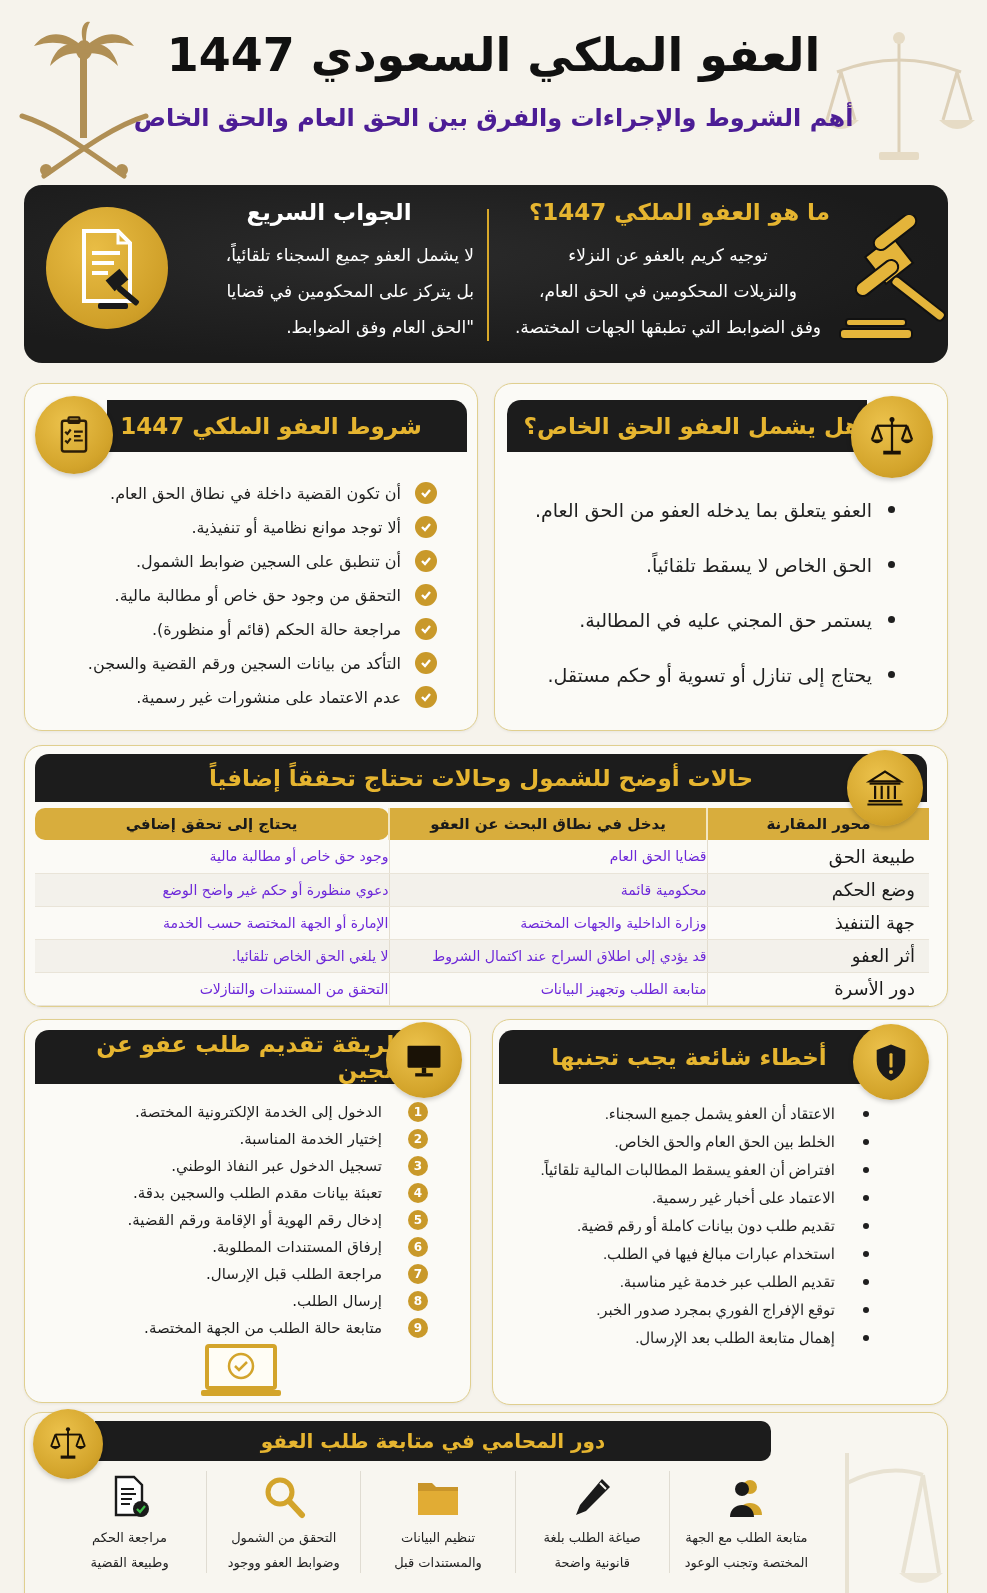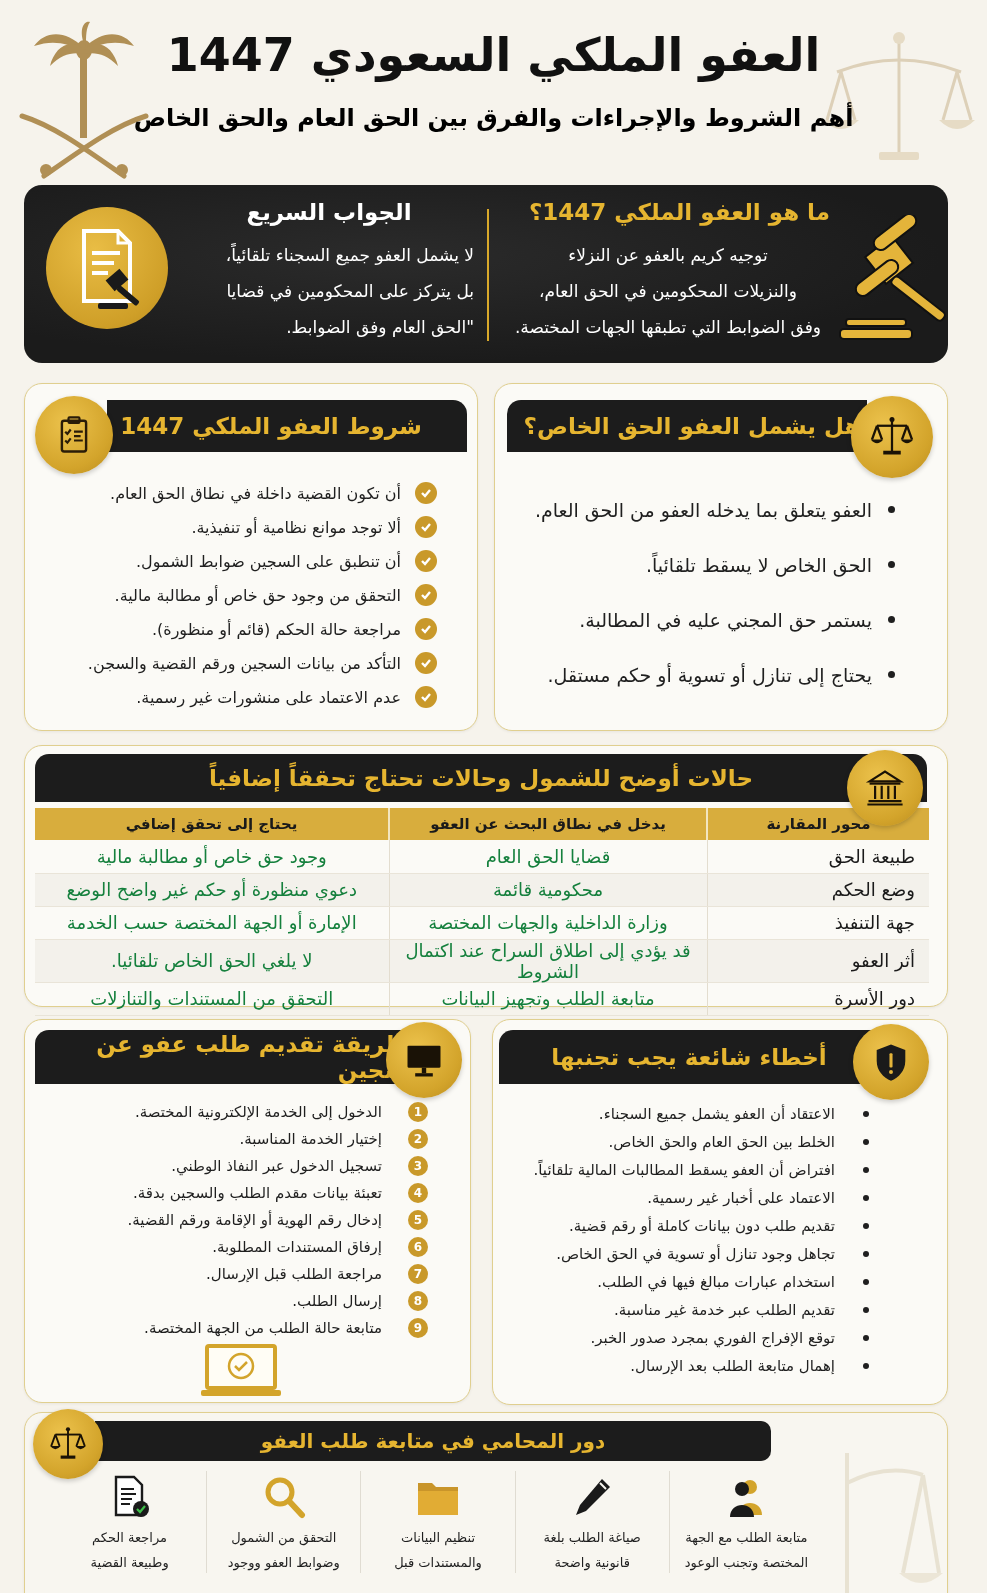--- a/index.html
+++ b/index.html
@@ -20,7 +20,7 @@
   }
   .hdr-sub {
     position: absolute; top: 104px; left: 0; width: 987px; text-align: center;
-    font-size: 24px; font-weight: bold; color: #000000;
+    font-size: 24px; font-weight: bold; color: #4c1d95;
   }
   .deco-left { position: absolute; left: 14px; top: 18px; width: 140px; height: 165px; }
   .deco-right { position: absolute; right: 8px; top: 20px; width: 160px; height: 150px; opacity: .55; }

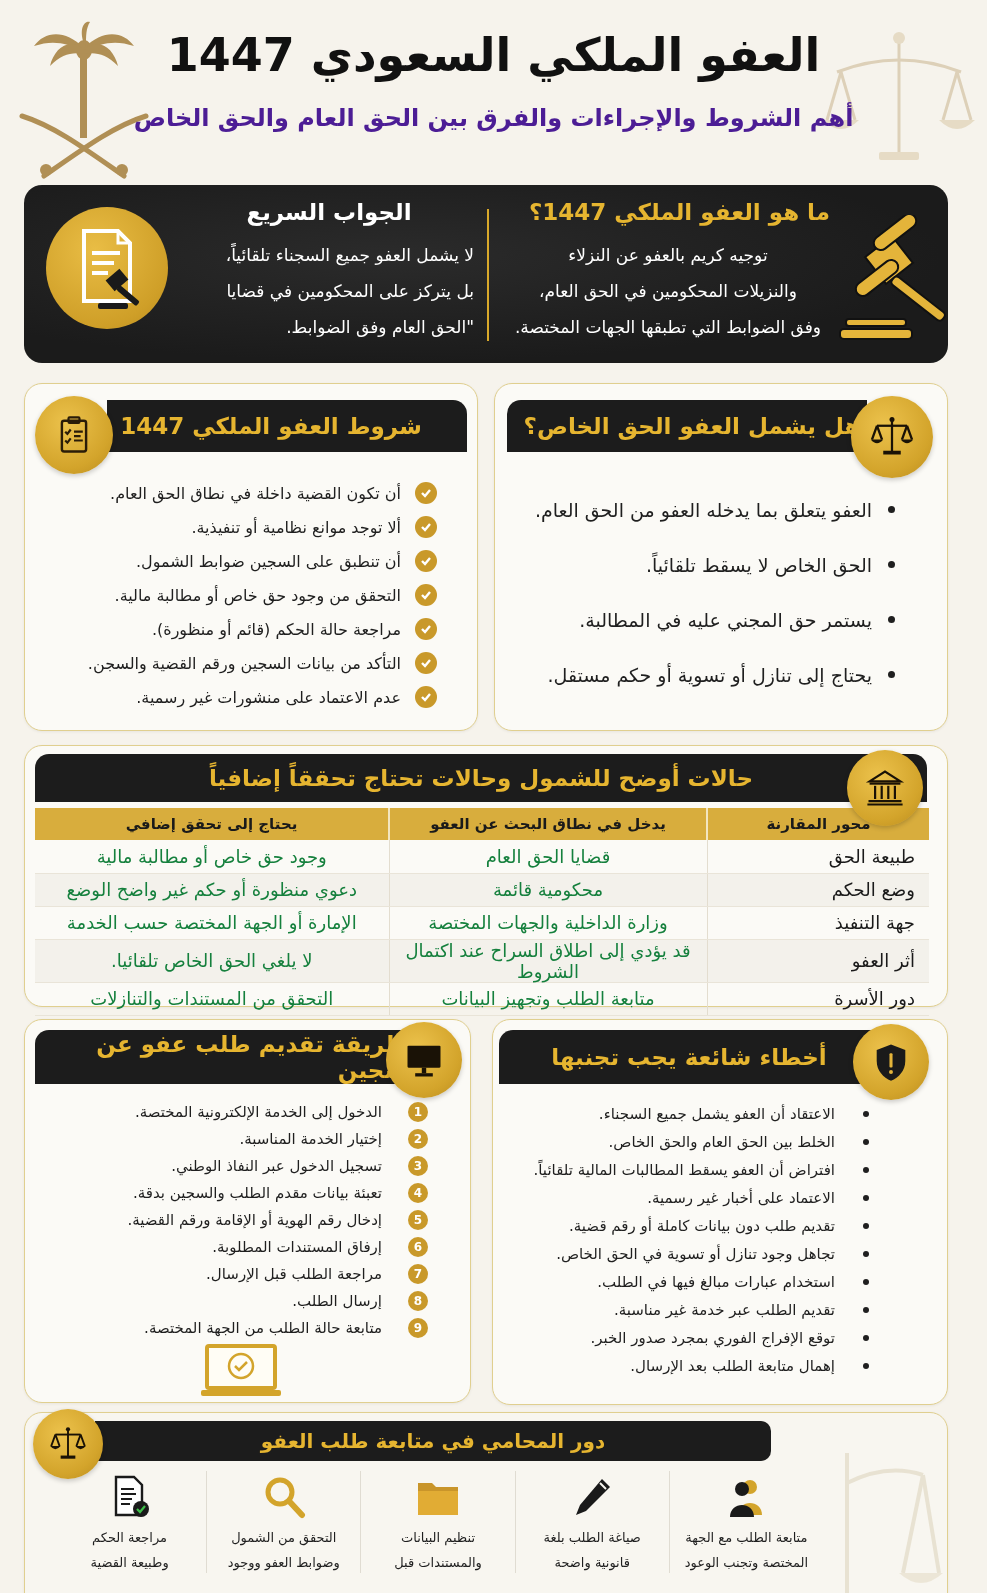--- a/index.html
+++ b/index.html
@@ -76,7 +76,7 @@
   
   .tbl { position: absolute; left: 10px; top: 62px; width: 894px; border-collapse: collapse; table-layout: fixed; }
   .tbl th { background: #d8ad3d; color: #1a1a1a; font-size: 15px; font-weight: bold; height: 32px; border-left: 2px solid #f3e6c0; }
-  .tbl th:last-child { border-left: none; }
+  .tbl th:last-child { border-left: none; border-radius: 10px; }
   .tbl td { height: 33px; font-size: 18px; text-align: center; color: #15803d; border-bottom: 1px solid #e9e4d8; border-left: 1px solid #e3ddcf; }
   .tbl td:last-child { border-left: none; }
   .tbl td.rowh { font-size: 18px; color: #1a1a1a; text-align: right; padding-right: 14px; }

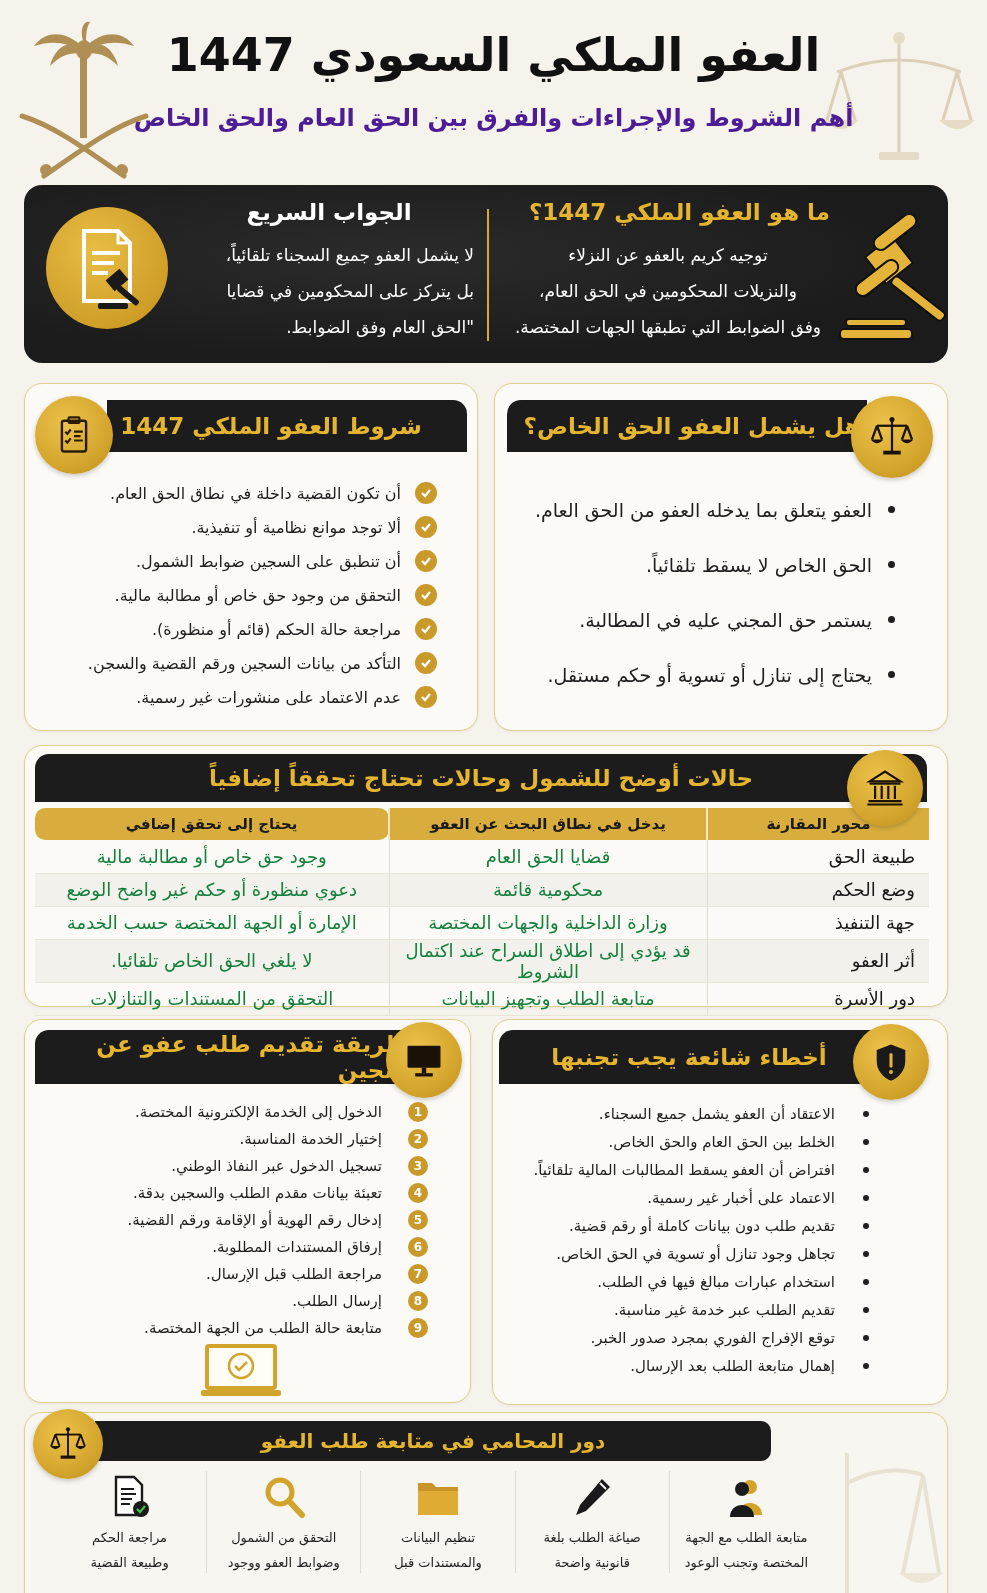--- a/index.html
+++ b/index.html
@@ -77,7 +77,7 @@
   .tbl { position: absolute; left: 10px; top: 62px; width: 894px; border-collapse: collapse; table-layout: fixed; }
   .tbl th { background: #d8ad3d; color: #1a1a1a; font-size: 15px; font-weight: bold; height: 32px; border-left: 2px solid #f3e6c0; }
   .tbl th:last-child { border-left: none; border-radius: 10px; }
-  .tbl td { height: 33px; font-size: 18px; text-align: center; color: #15803d; border-bottom: 1px solid #e9e4d8; border-left: 1px solid #e3ddcf; }
+  .tbl td { height: 33px; font-size: 14px; text-align: right; color: #6d28d9; border-bottom: 1px solid #e9e4d8; border-left: 1px solid #e3ddcf; }
   .tbl td:last-child { border-left: none; }
   .tbl td.rowh { font-size: 18px; color: #1a1a1a; text-align: right; padding-right: 14px; }
   .tbl tr:nth-child(even) td { background: #f3f1eb; }

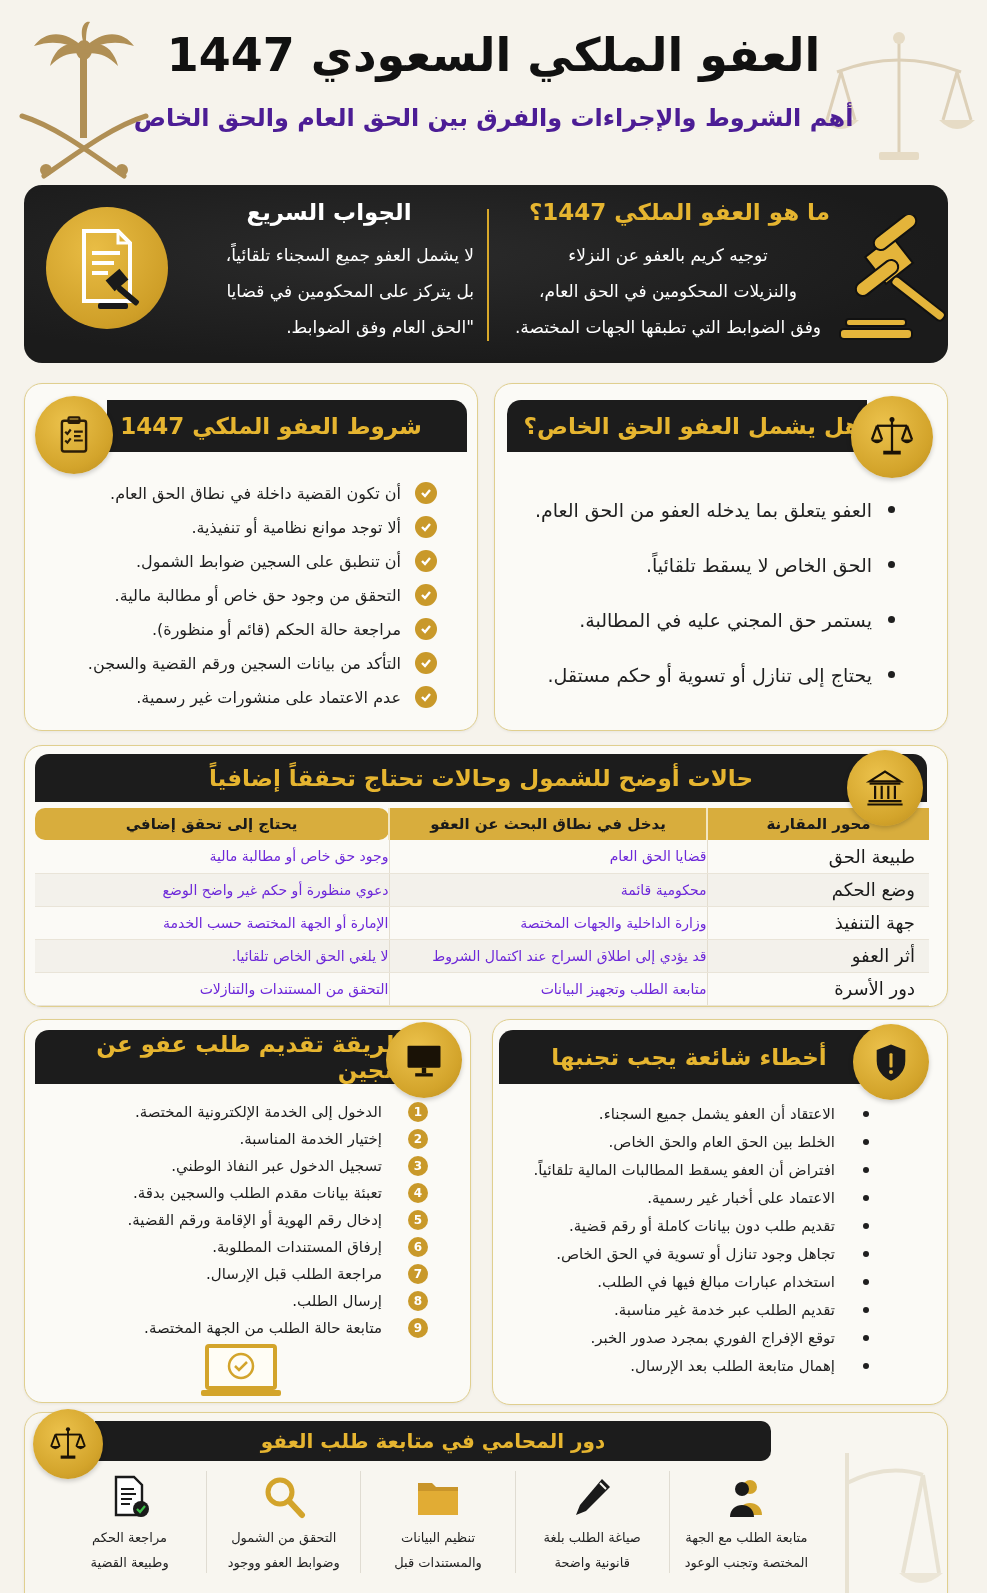--- a/index.html
+++ b/index.html
@@ -92,7 +92,7 @@
 
   
   .mist { position: absolute; right: 78px; top: 80px; list-style: none; }
-  .mist li { display: flex; align-items: center; height: 28px; font-size: 15px; color: #1f1f1f; }
+  .mist li { display: flex; align-items: center; height: 28px; font-size: 15px; color: #1f1f1f; font-family: Liberation Serif, serif; }
   .mist .dot { width: 6px; height: 6px; margin-left: 28px; }
 
   

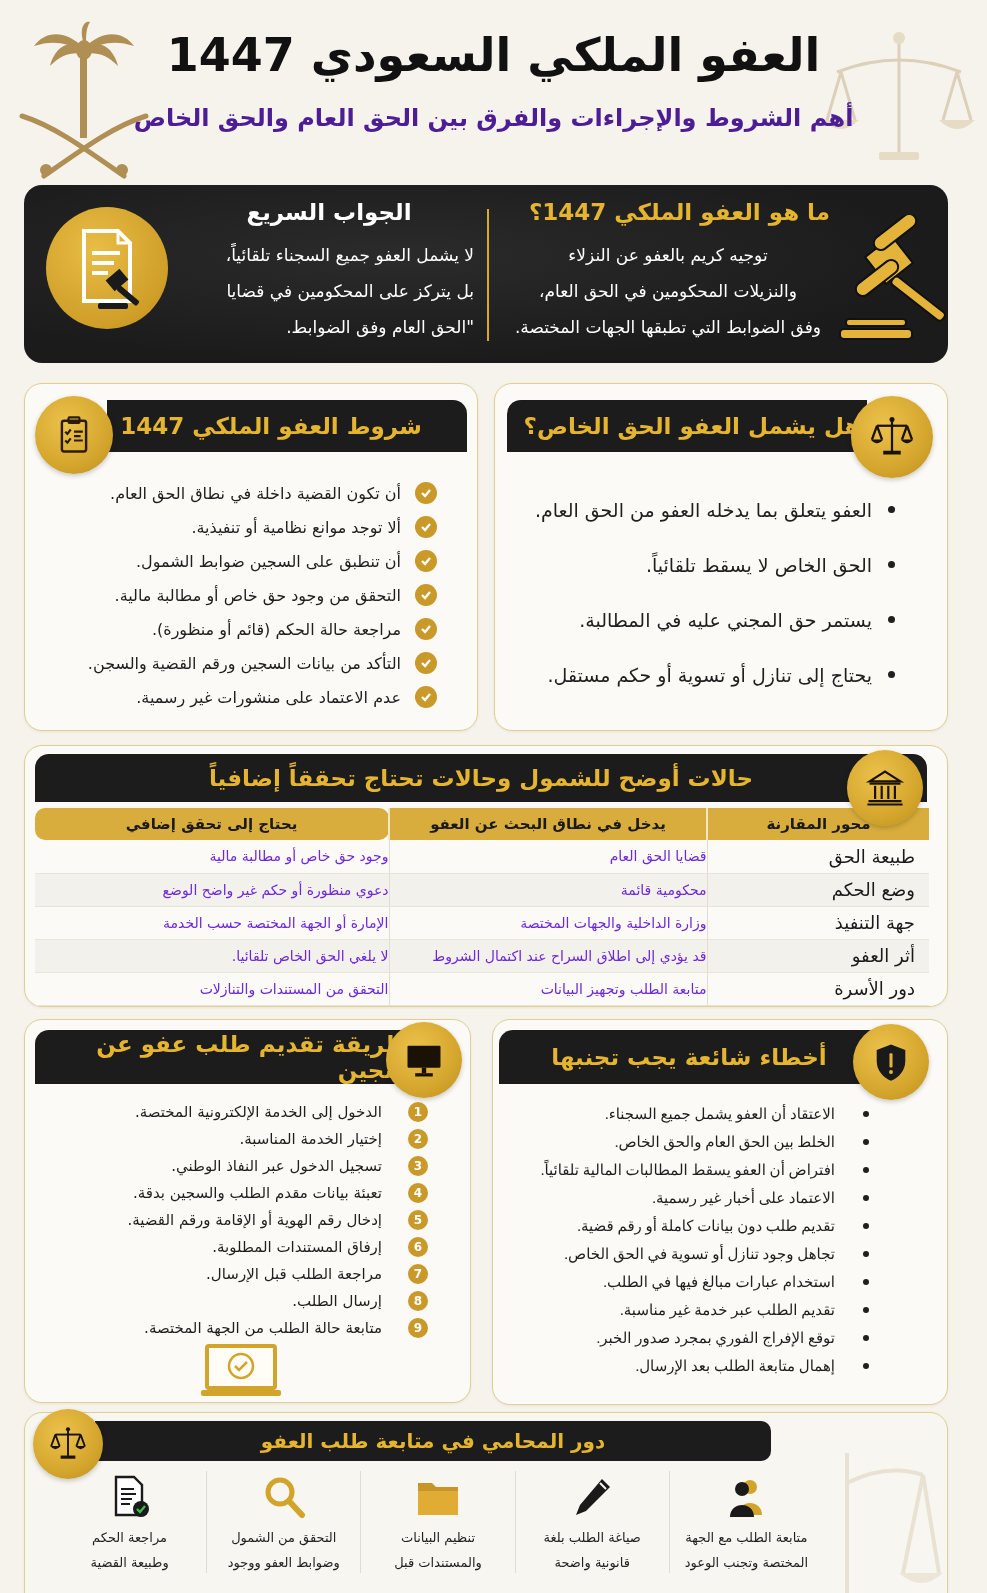--- a/index.html
+++ b/index.html
@@ -444,10 +444,6 @@
     <li>
         <span class="dot"></span>
         <span>تقديم طلب دون بيانات كاملة أو رقم قضية.</span>
-      </li>
-    <li>
-        <span class="dot"></span>
-        <span>تجاهل وجود تنازل أو تسوية في الحق الخاص.</span>
       </li>
     <li>
         <span class="dot"></span>

